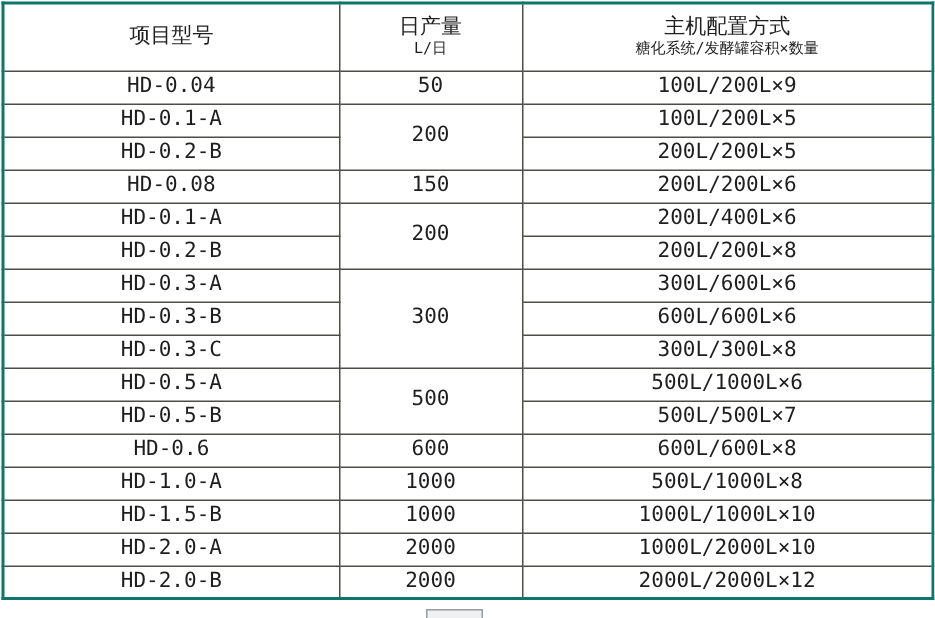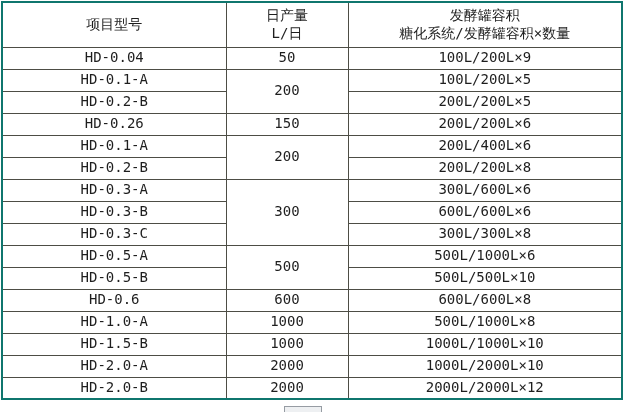--- a/index.html
+++ b/index.html
@@ -74,7 +74,7 @@
         <span class="hdr-line2">L/日</span>
       </th>
       <th>
-        <span>发酵罐容积</span>
+        <span>主机配置方式</span>
         <span class="hdr-line2">糖化系统/发酵罐容积×数量</span>
       </th>
     </tr>

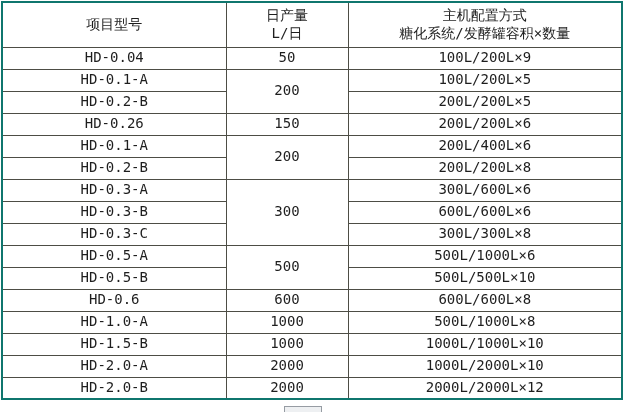--- a/index.html
+++ b/index.html
@@ -44,7 +44,7 @@
   tr.data-row   { height: 22px; }
   .hdr-line2 {
     display: block;
-    font-size: 14px;
+    font-size: 10px;
   }
   .bottom-artifact {
     position: absolute;

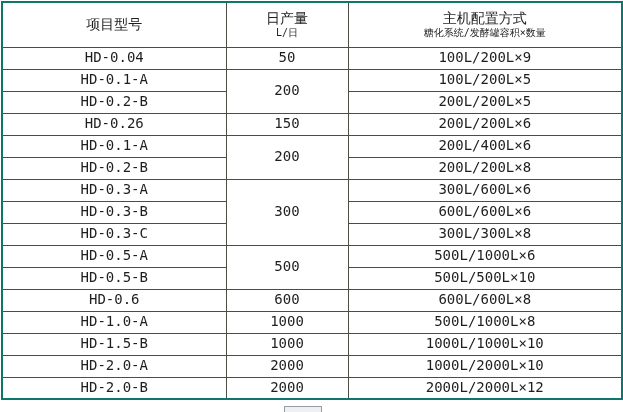--- a/index.html
+++ b/index.html
@@ -96,7 +96,7 @@
     </tr>
 
     <tr class="data-row">
-      <td>HD-0.26</td>
+      <td>HD-0.08</td>
       <td>150</td>
       <td>200L/200L×6</td>
     </tr>

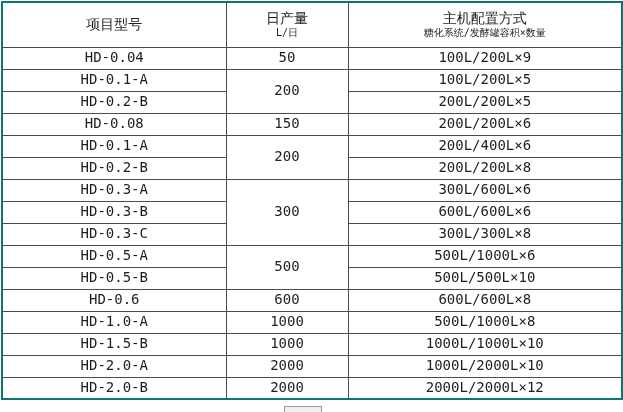--- a/index.html
+++ b/index.html
@@ -132,7 +132,7 @@
     </tr>
     <tr class="data-row">
       <td>HD-0.5-B</td>
-      <td>500L/500L×10</td>
+      <td>500L/500L×7</td>
     </tr>
 
     <tr class="data-row">

